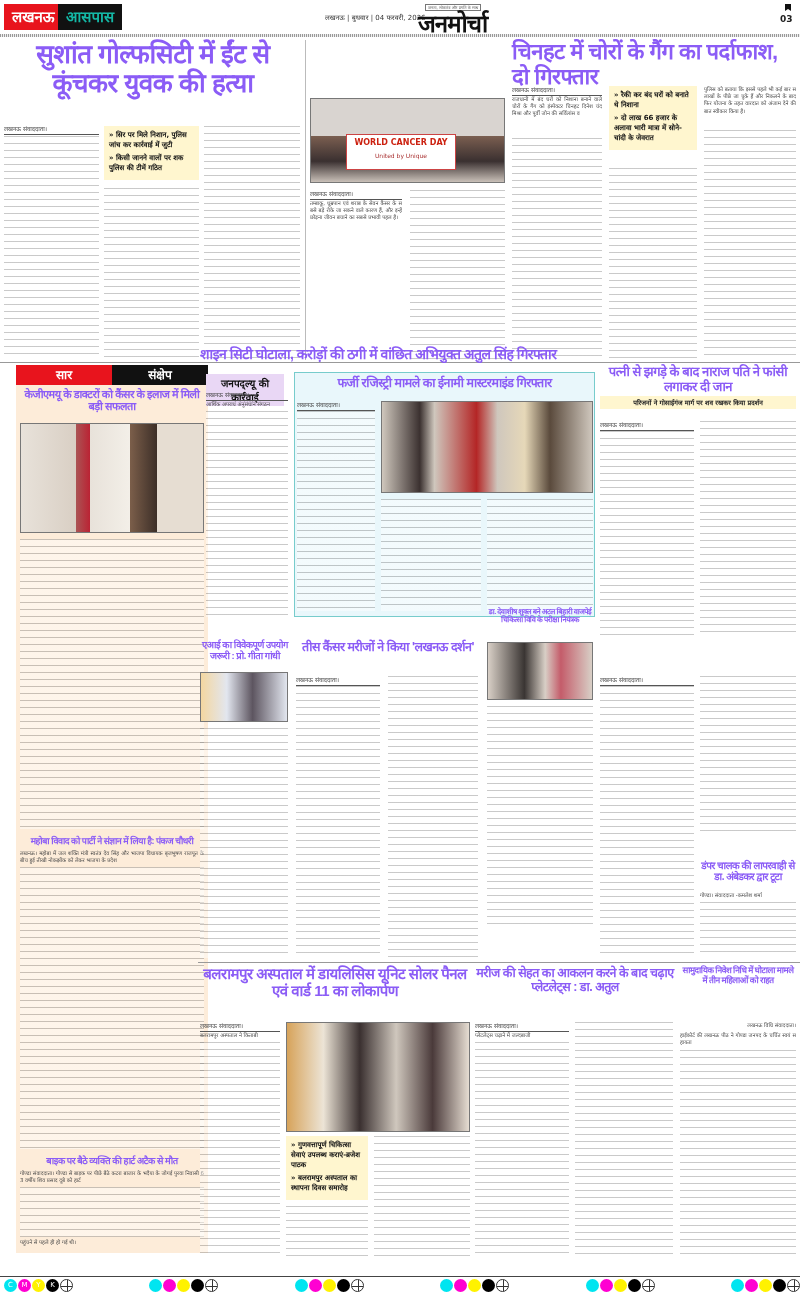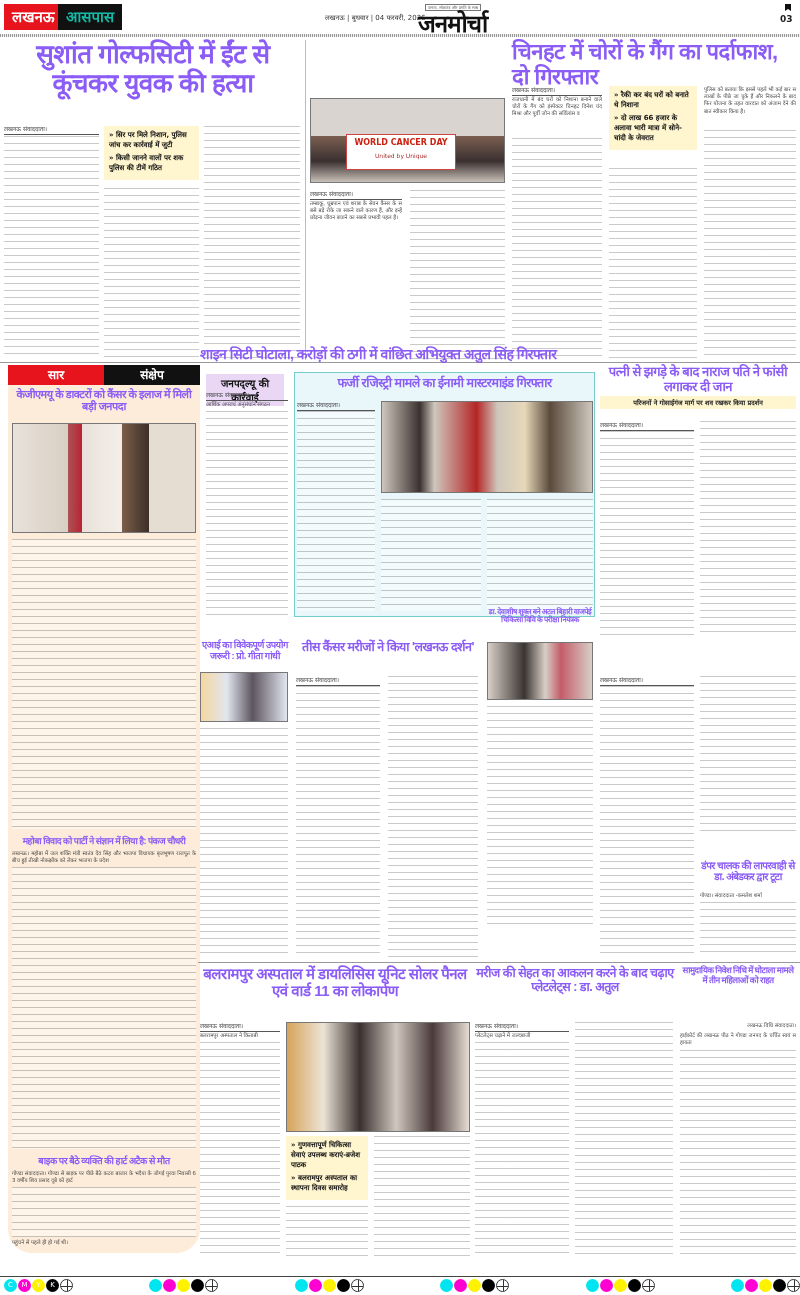--- a/index.html
+++ b/index.html
@@ -79,7 +79,7 @@
 
 <div class="abs" style="left:0;top:362px;width:800px;height:1px;background:#999;"></div>
 
-<div class="abs" style="left:8px;top:365px;width:192px;height:888px;background:#fdecd9;border-radius:24px;">
+<div class="abs" style="left:16px;top:365px;width:192px;height:888px;background:#fdecd9;">
   <div style="display:flex;">
     <span style="flex:1;background:#e8141d;color:#fff;font-weight:bold;font-size:12px;text-align:center;line-height:20px;">सार</span>
     <span style="flex:1;background:#111;color:#fff;font-weight:bold;font-size:12px;text-align:center;line-height:20px;">संक्षेप</span>

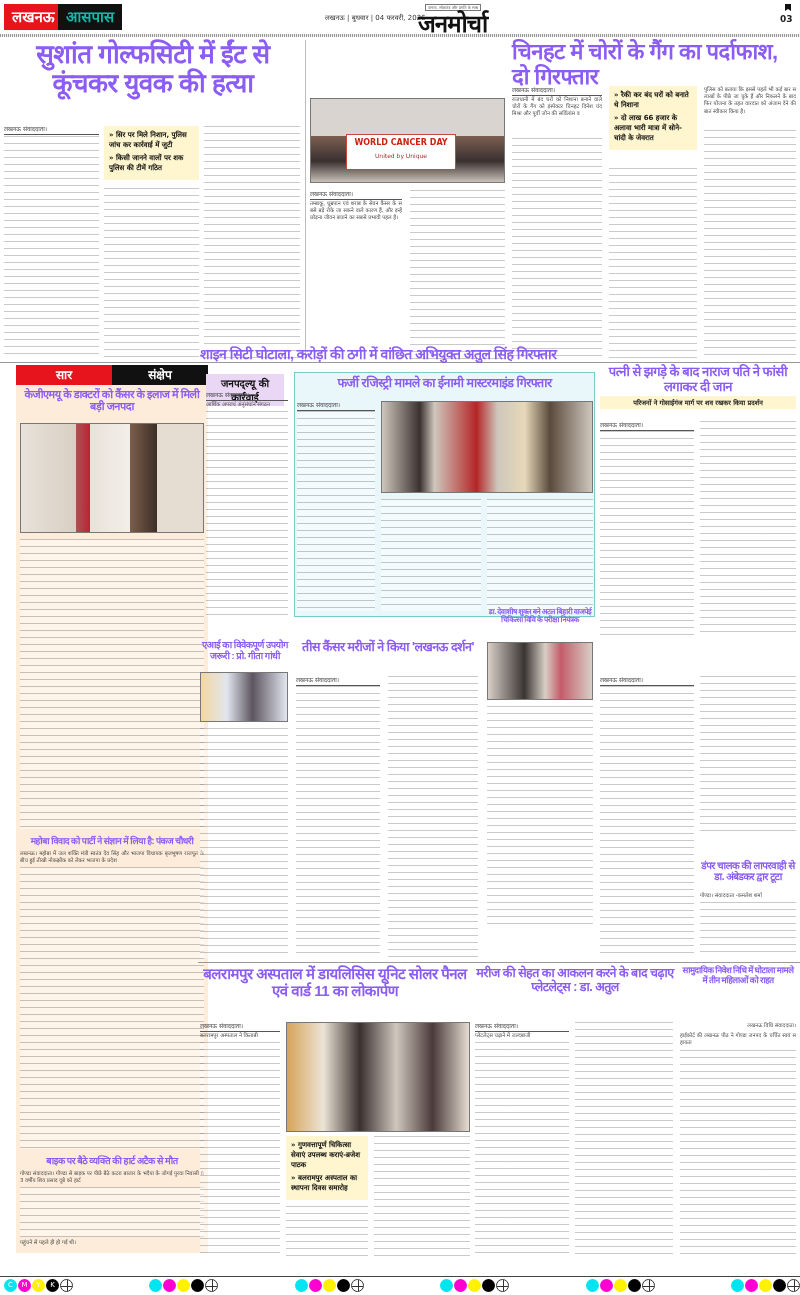--- a/index.html
+++ b/index.html
@@ -84,7 +84,7 @@
     <span style="flex:1;background:#e8141d;color:#fff;font-weight:bold;font-size:12px;text-align:center;line-height:20px;">सार</span>
     <span style="flex:1;background:#111;color:#fff;font-weight:bold;font-size:12px;text-align:center;line-height:20px;">संक्षेप</span>
   </div>
-  <div class="hl" style="font-size:11px;padding:3px;">केजीएमयू के डाक्टरों को कैंसर के इलाज में मिली बड़ी जनपदा</div>
+  <div class="hl" style="font-size:11px;padding:3px;">केजीएमयू के डाक्टरों को कैंसर के इलाज में मिली बड़ी सफलता</div>
   <div class="abs photo" style="left:4px;top:58px;width:184px;height:110px;background:linear-gradient(90deg,#e8e2da 0,#d9cfc4 30%,#a55 30%,#b23 38%,#e8e2da 38%,#f3efe8 60%,#7b5e4a 60%,#3b2e27 75%,#e6ddd2 75%);"></div>
   <div class="abs lines" style="left:4px;top:174px;width:184px;height:290px;"></div>
   <div class="abs hl" style="left:2px;top:471px;width:188px;font-size:9px;">महोबा विवाद को पार्टी ने संज्ञान में लिया है: पंकज चौधरी</div>

